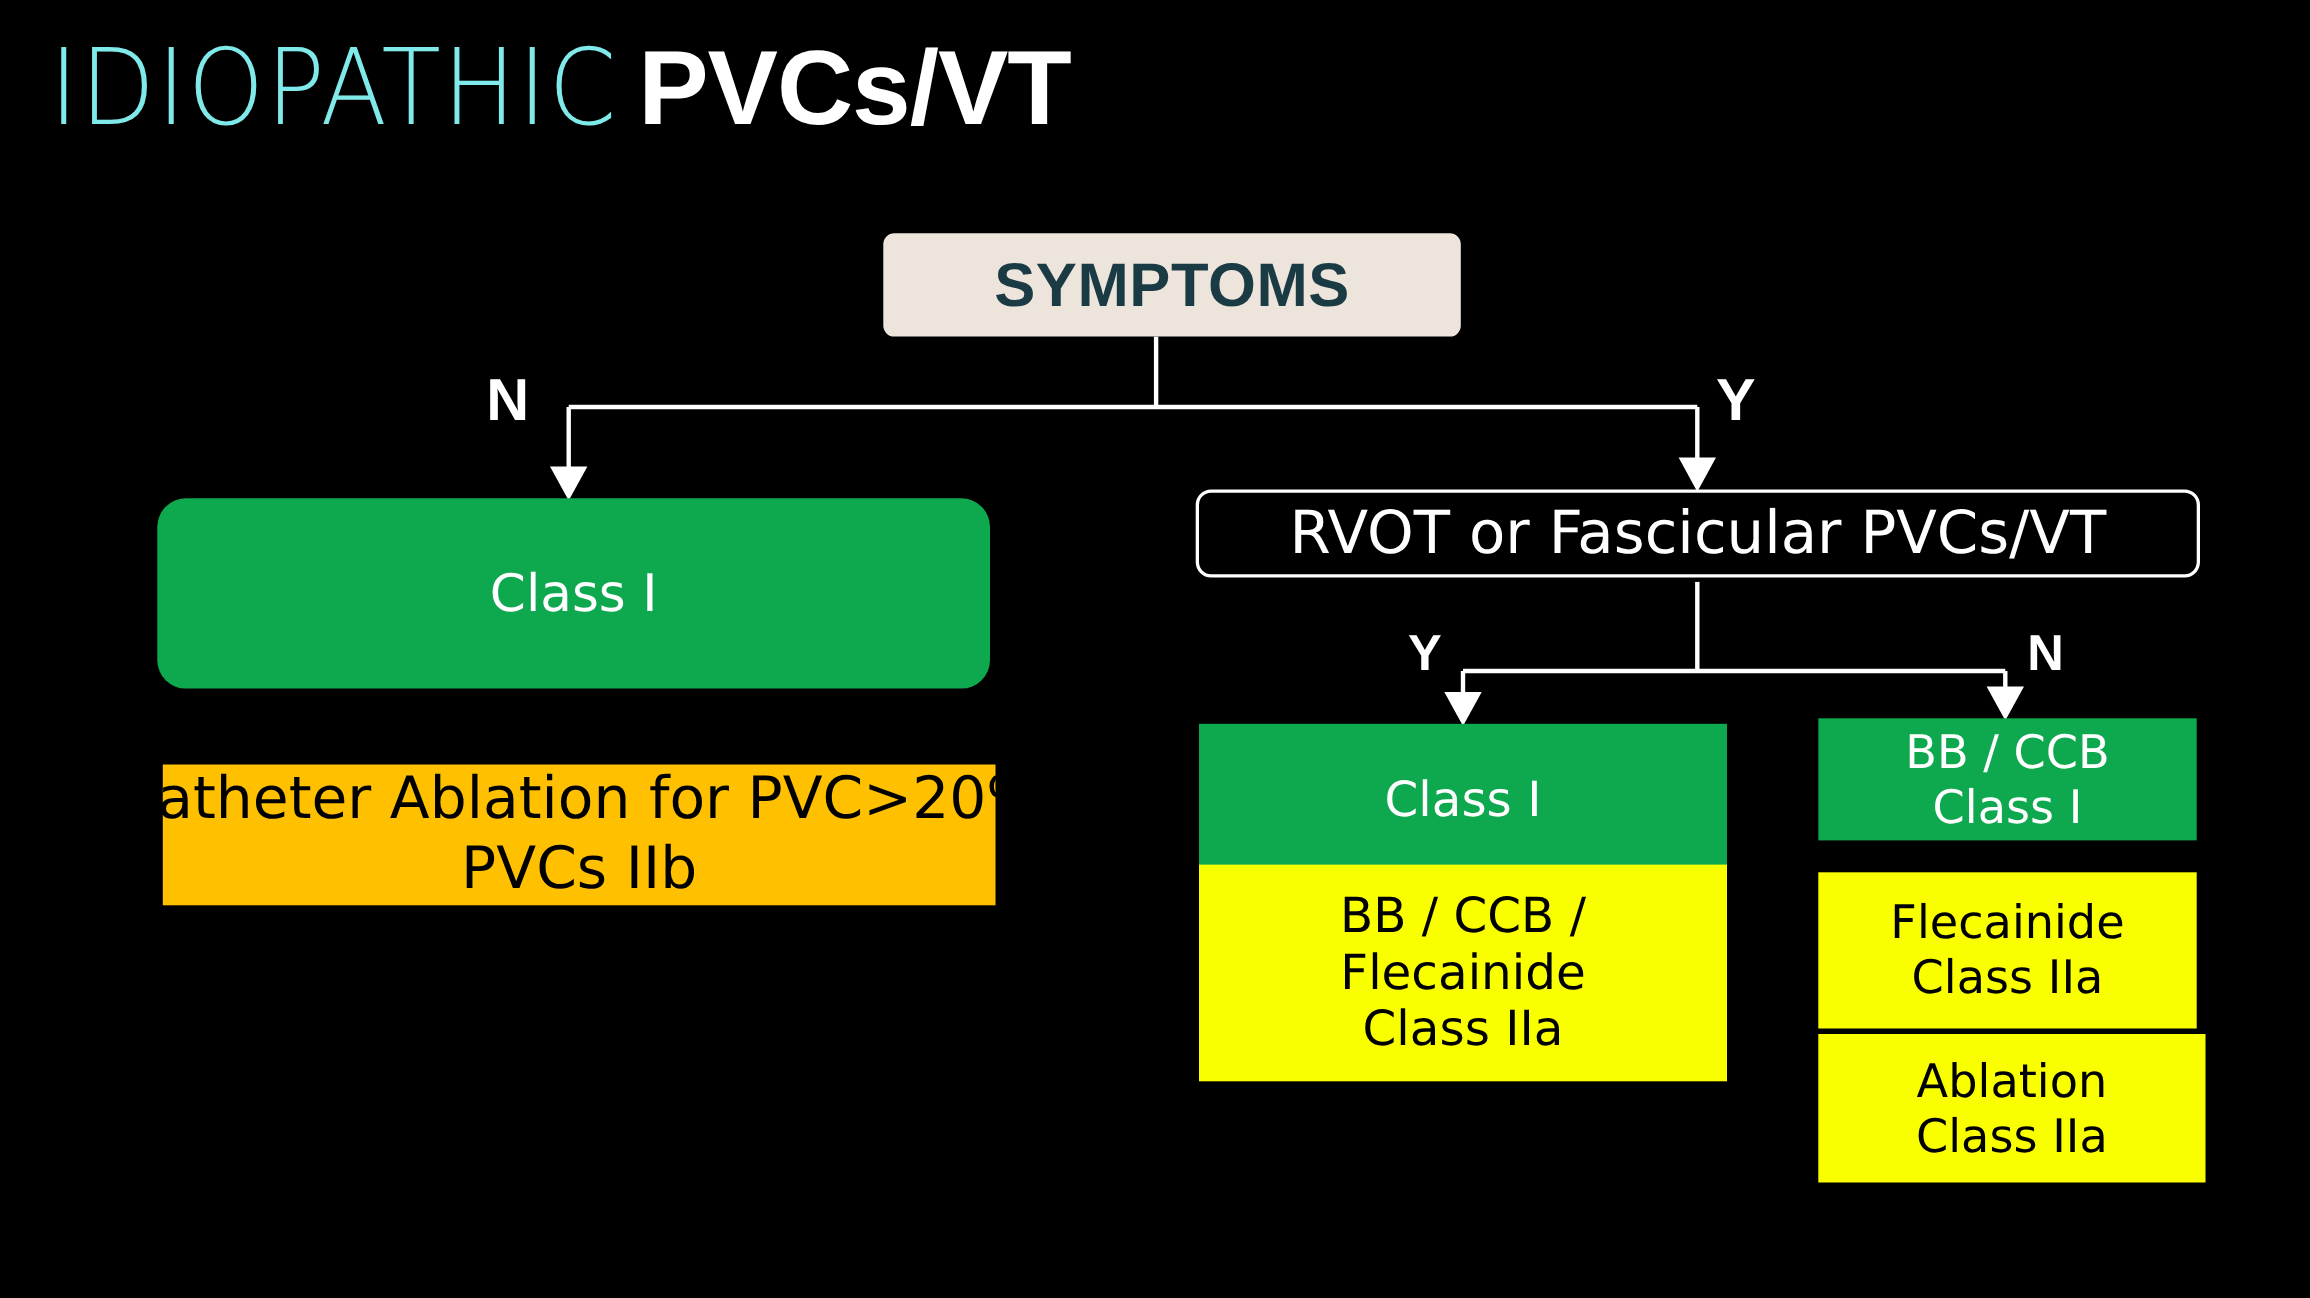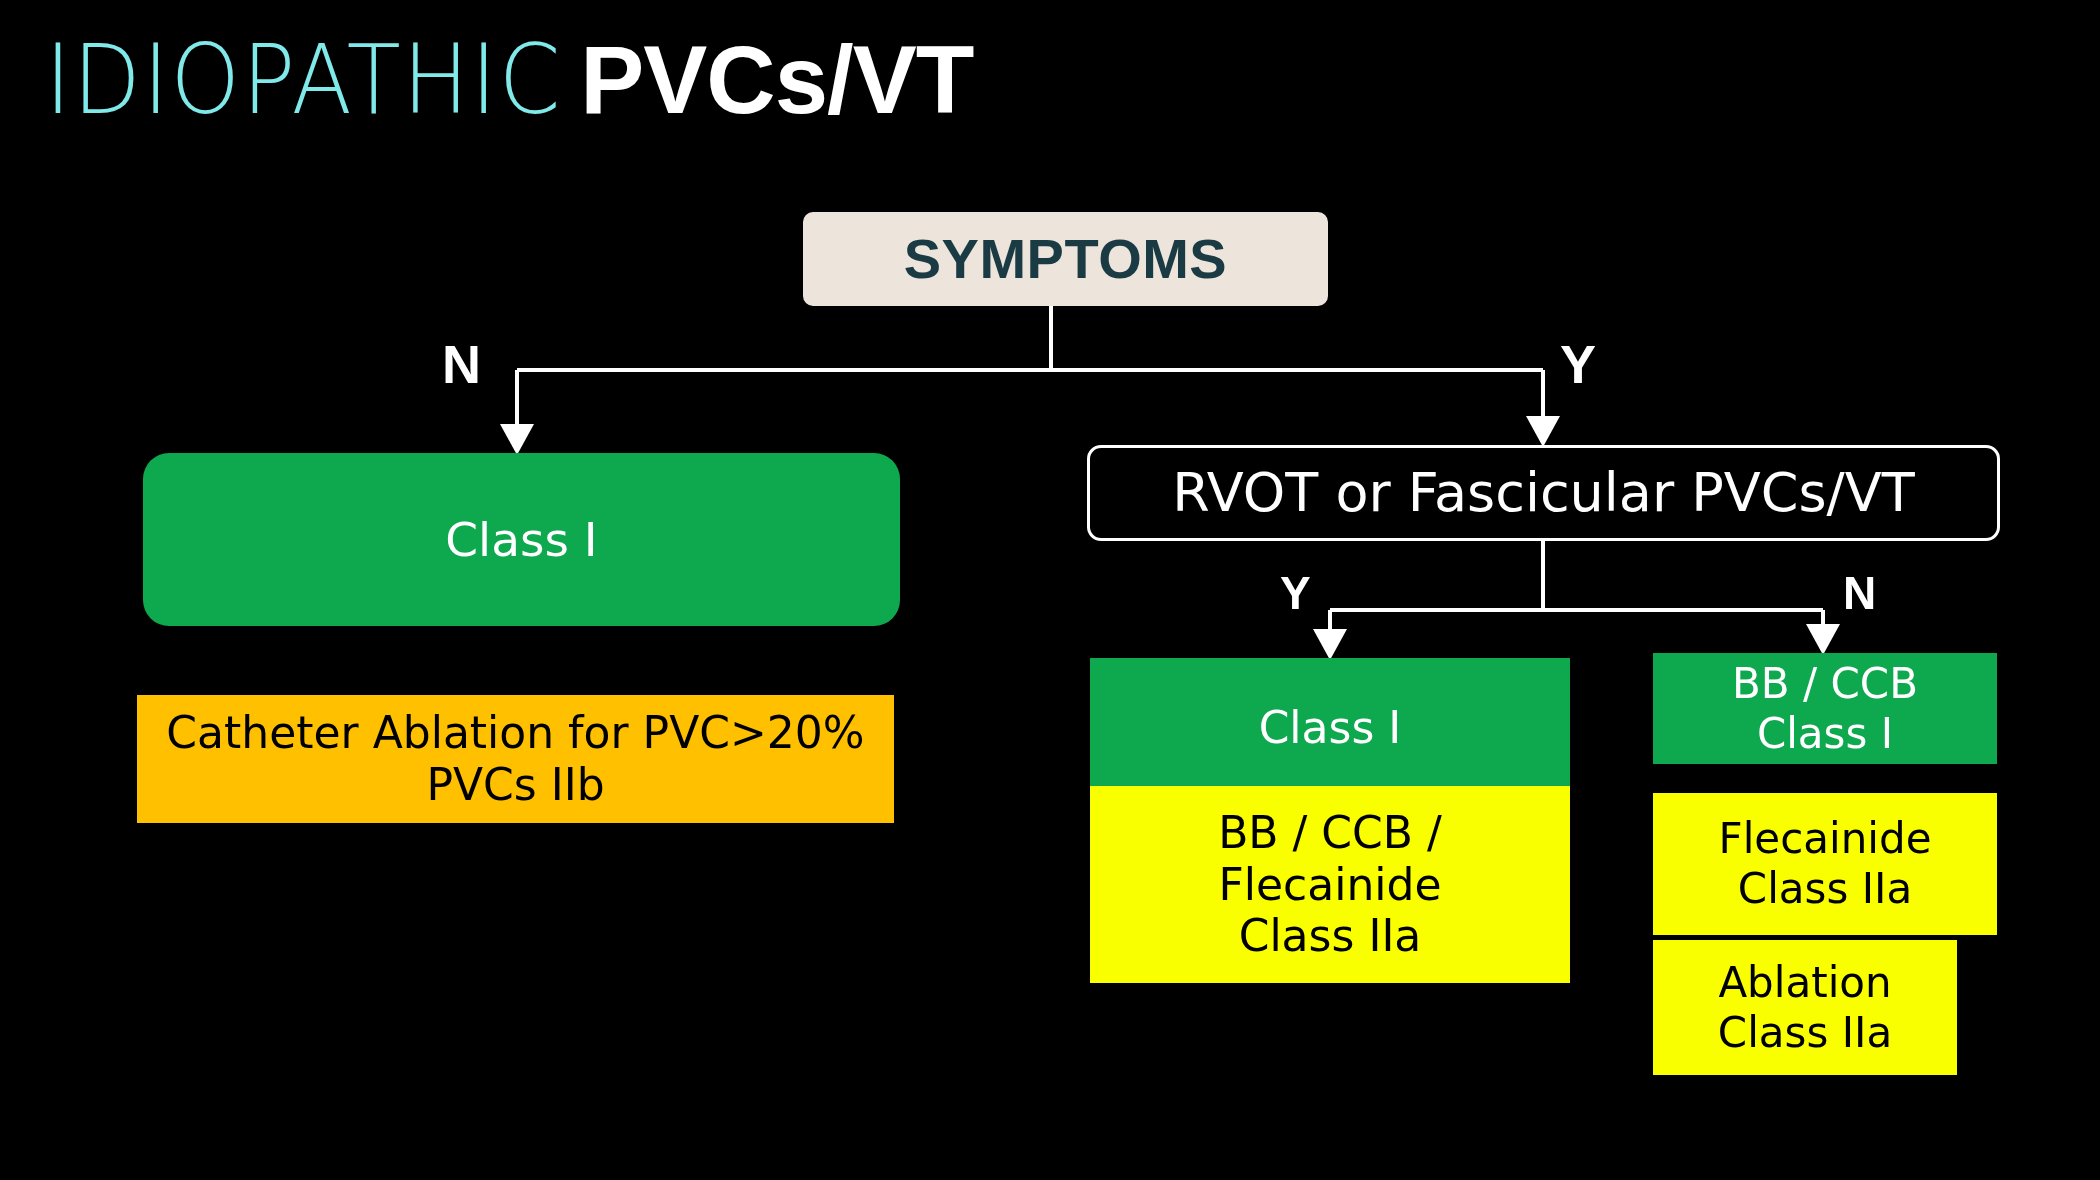--- a/index.html
+++ b/index.html
@@ -110,7 +110,7 @@
     left: 1087px;
     top: 445px;
     width: 913px;
-    height: 96px;
+    height: 80px;
     background: #000000;
     color: #FFFFFF;
     border: 3px solid #FFFFFF;

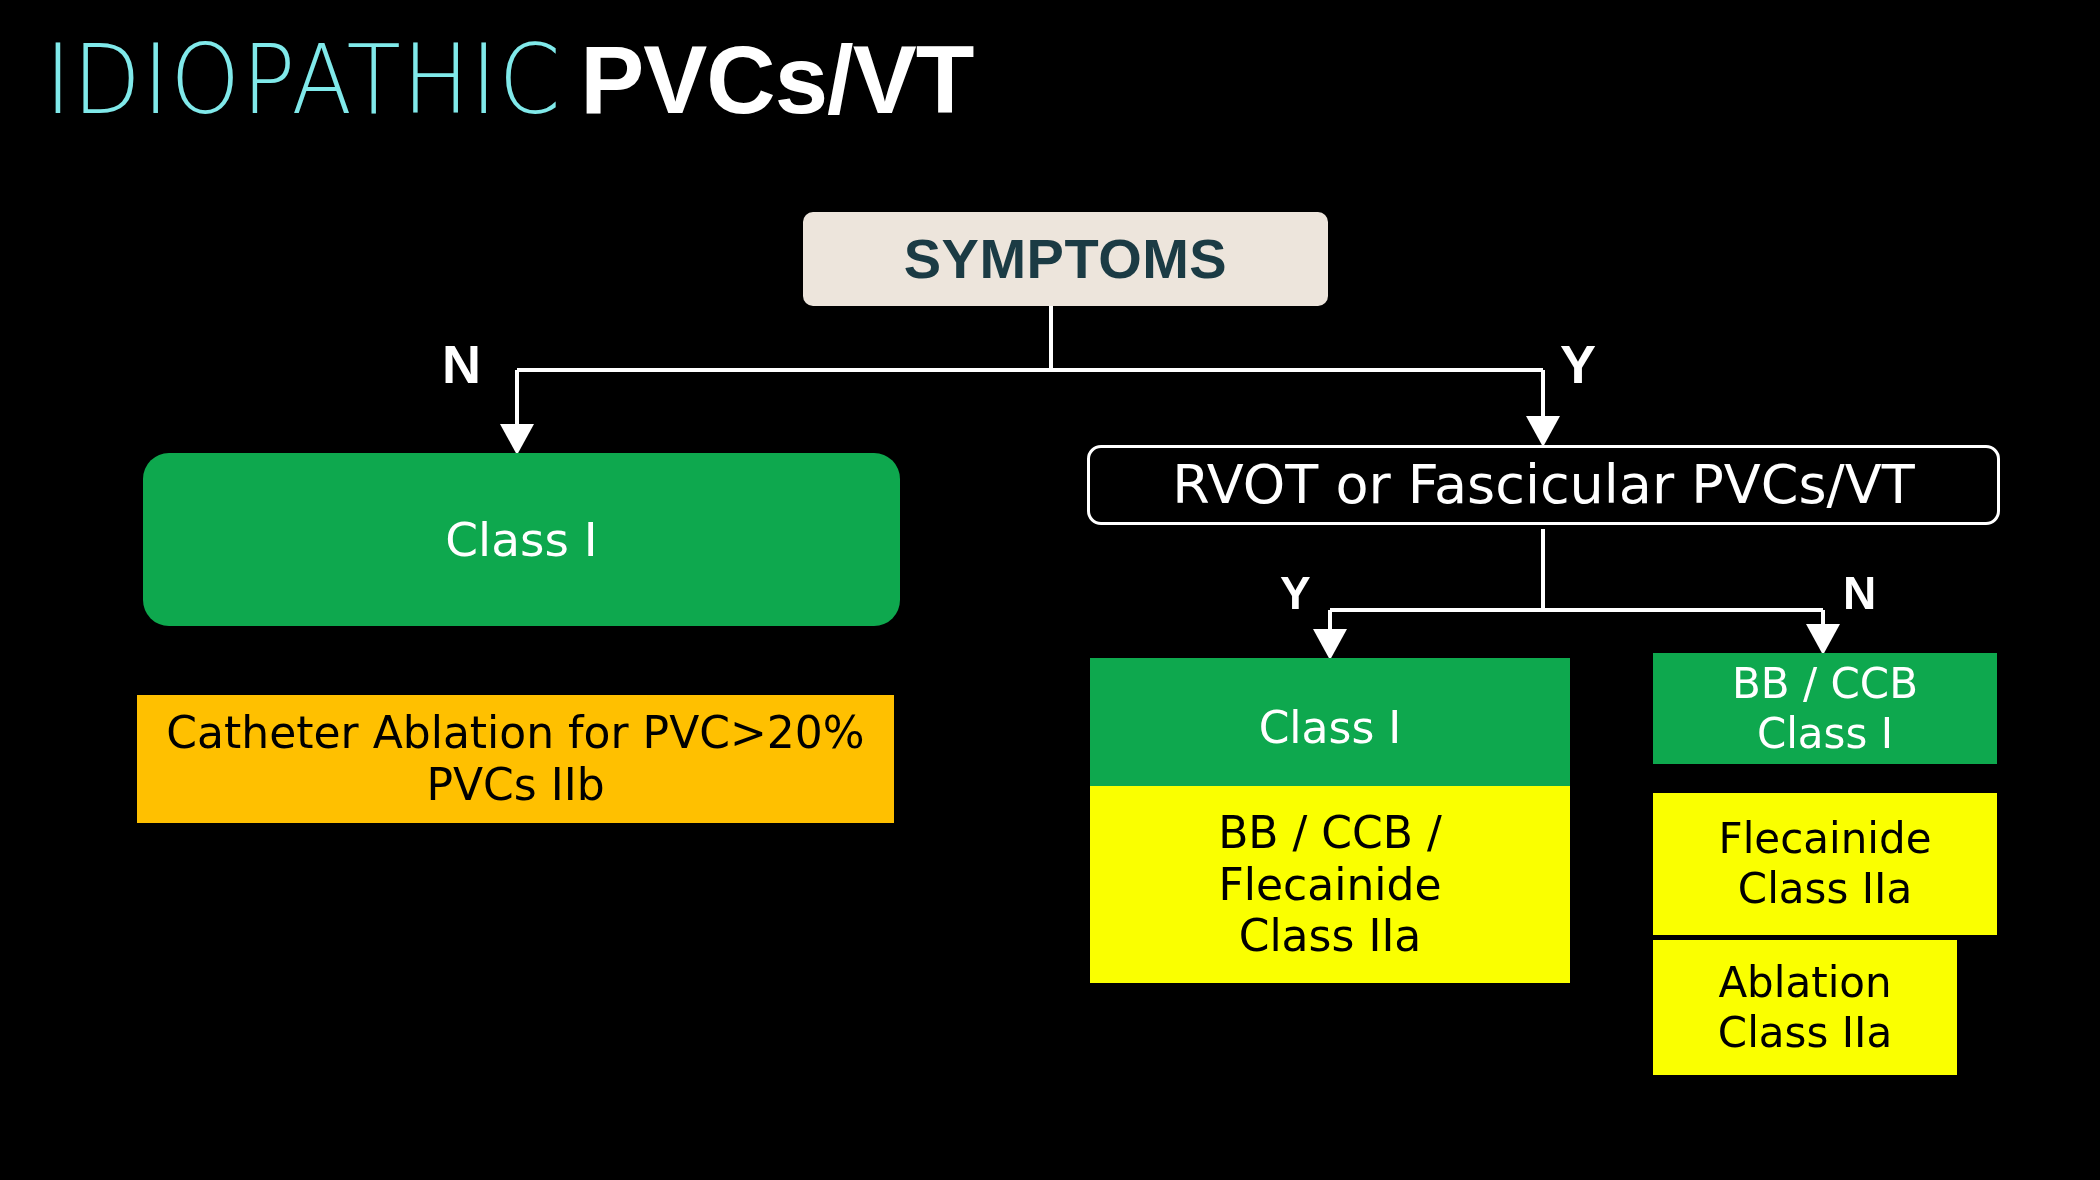--- a/index.html
+++ b/index.html
@@ -94,13 +94,13 @@
 
   
   #node-pvc20 {
-    left: 137px;
+    left: 148px;
     top: 695px;
     width: 757px;
     height: 128px;
     background: #FFC000;
     color: #000000;
-    font-size: 44px;
+    font-size: 53px;
     font-family: "DejaVu Sans", sans-serif;
     font-weight: 400;
   }

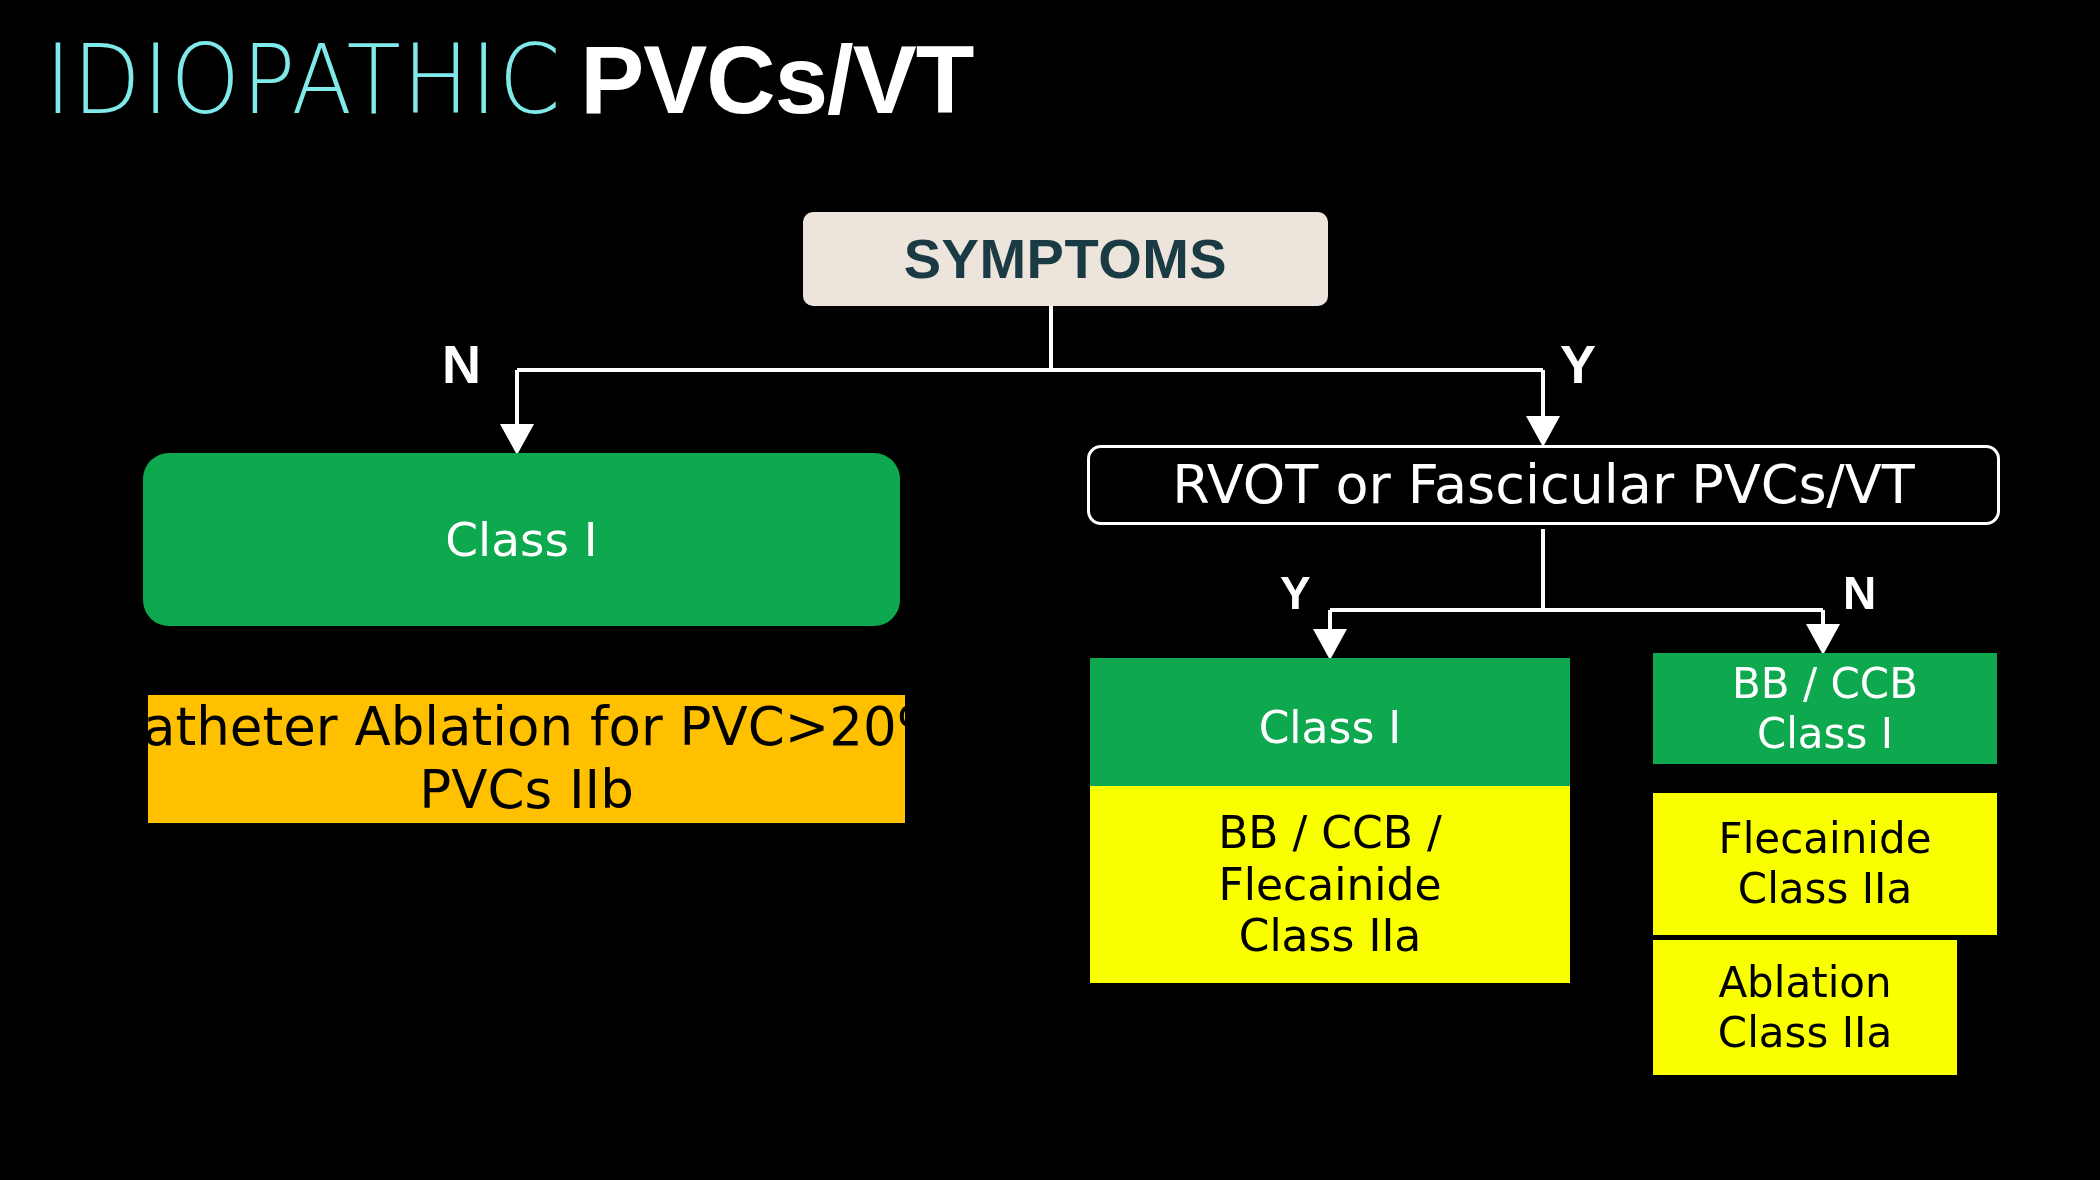--- a/index.html
+++ b/index.html
@@ -166,7 +166,7 @@
   #node-right-ablation {
     left: 1653px;
     top: 940px;
-    width: 304px;
+    width: 352px;
     height: 135px;
     background: #FAFF00;
     color: #000000;

